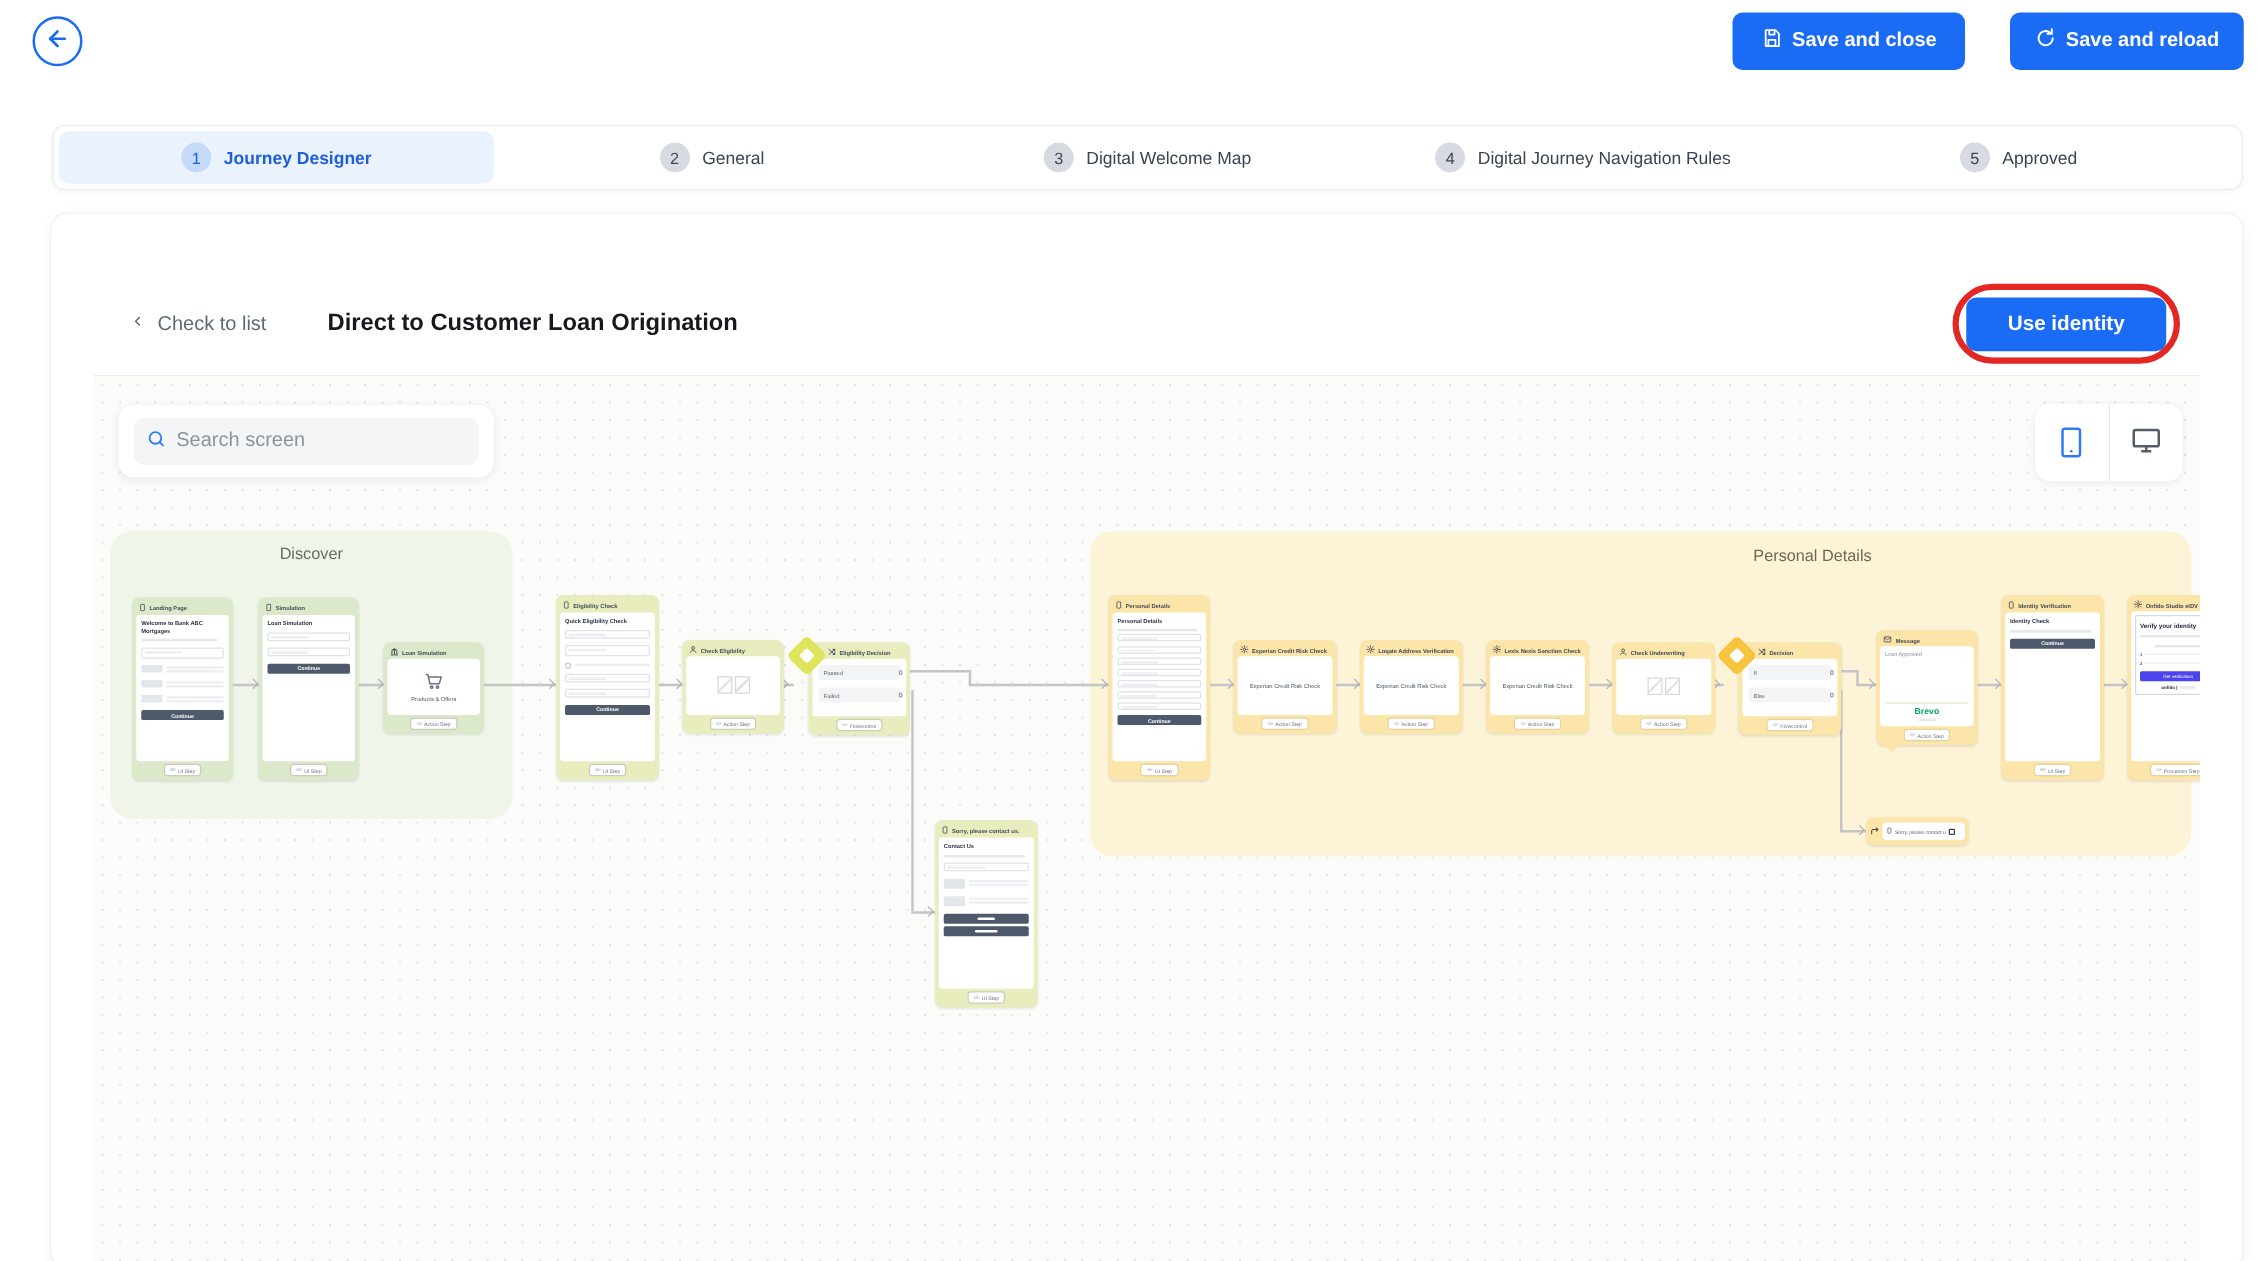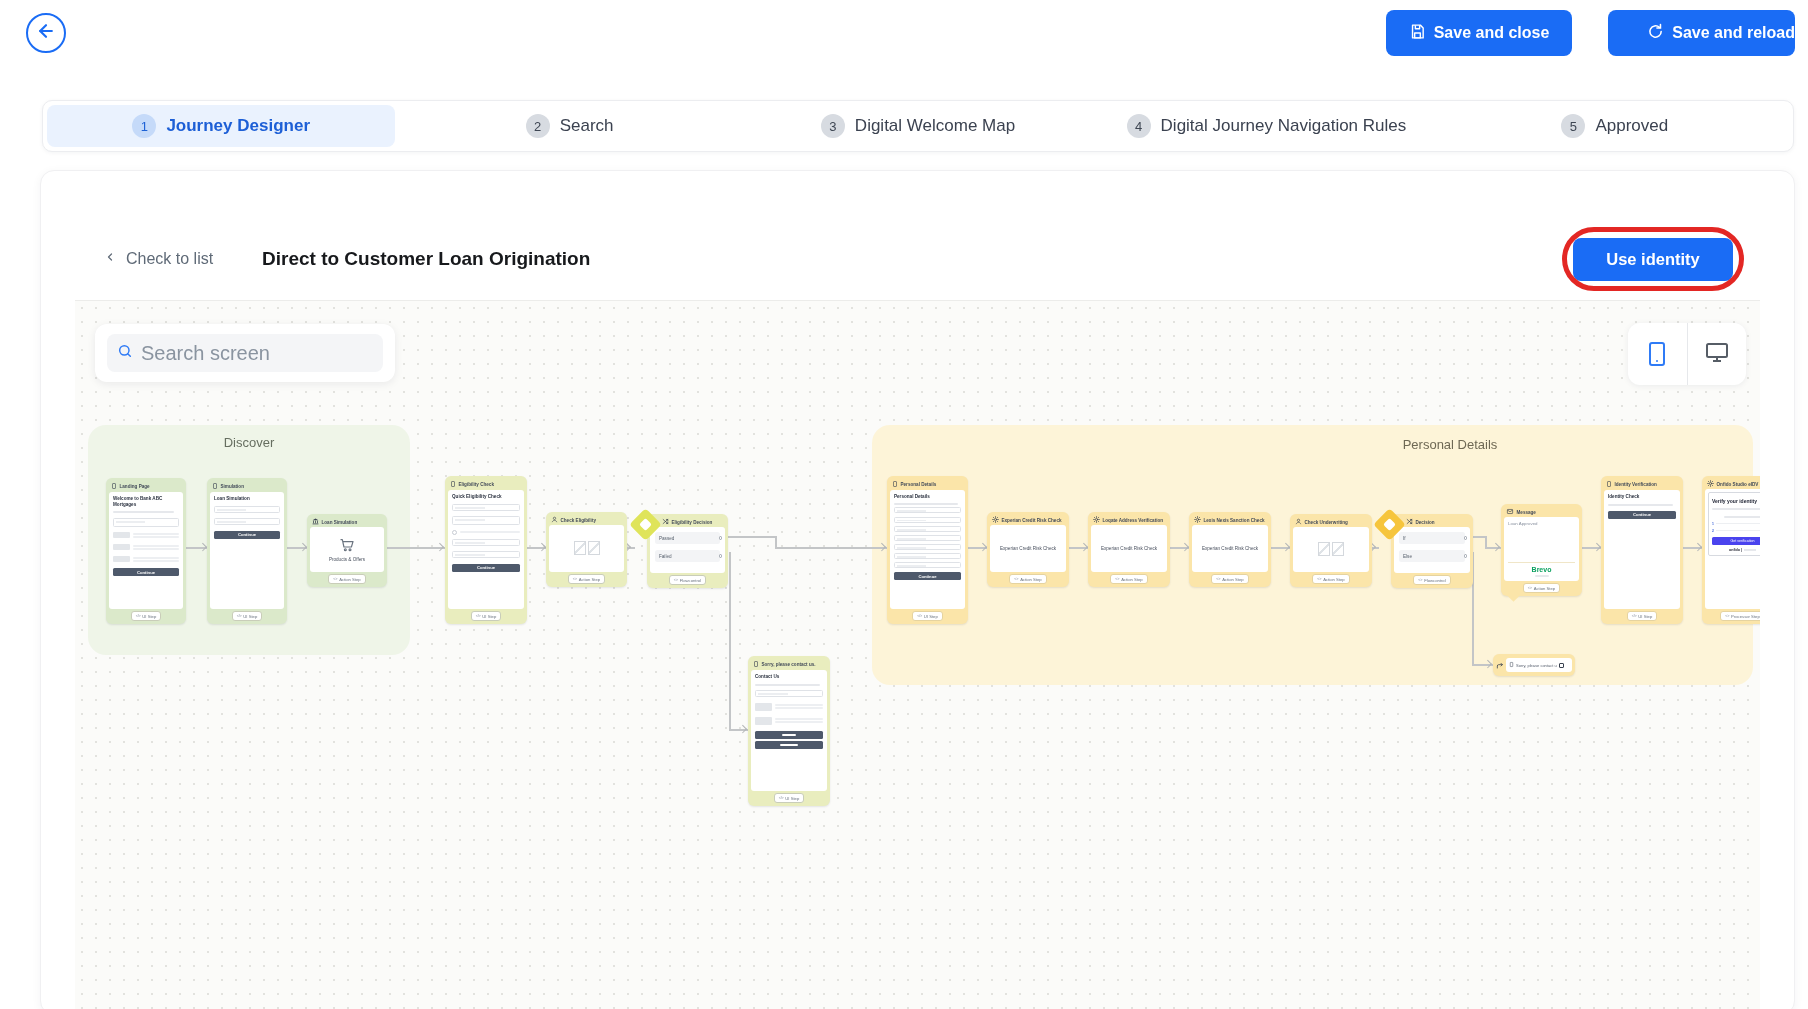--- a/index.html
+++ b/index.html
@@ -150,7 +150,7 @@
     </span>
     <span>Save and close</span>
   </button>
-  <button class="btn-blue" style="left:1608px;width:187px;justify-content:flex-end;">
+  <button class="btn-blue" style="left:1608px;width:187px;">
     <span>
       <svg width="17" height="17" viewBox="0 0 24 24" fill="none" stroke="#fff" stroke-width="2.2" stroke-linecap="round">
           <path d="M20 12a8 8 0 1 1-2.5-5.8"></path>

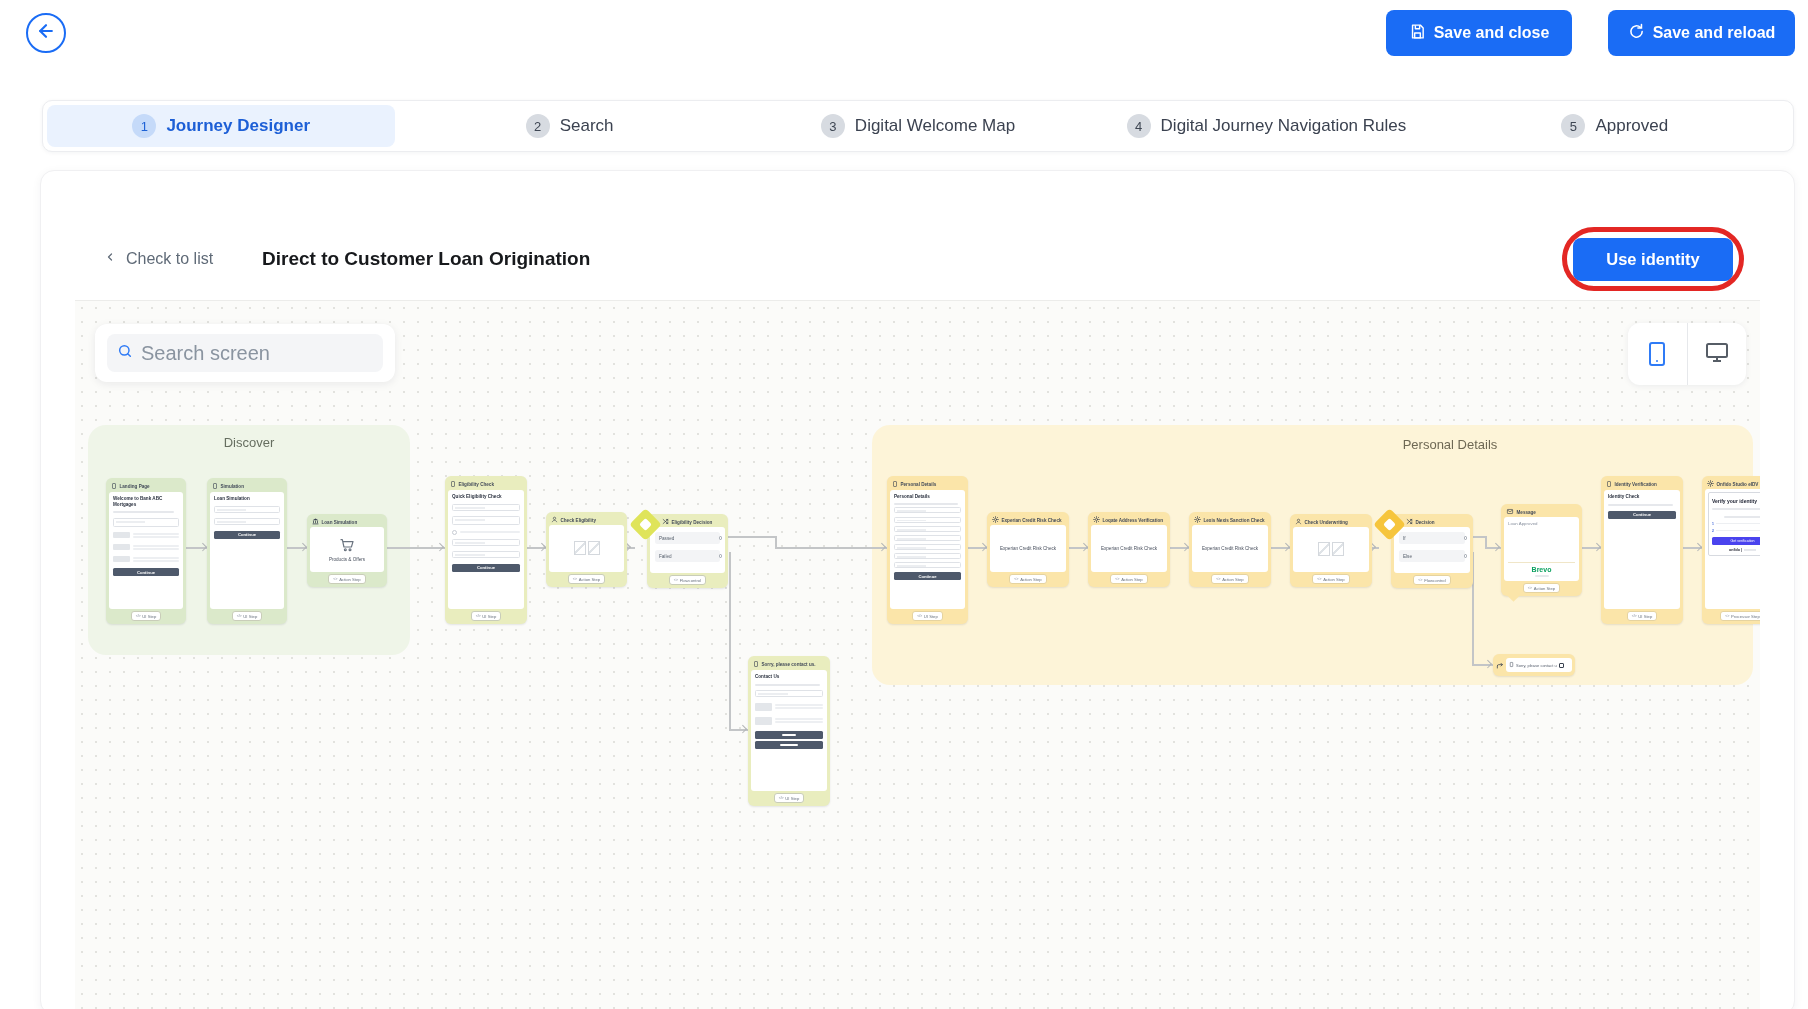--- a/index.html
+++ b/index.html
@@ -22,7 +22,7 @@
   .tab { flex:1 1 0; display:flex; align-items:center; justify-content:center; gap:10px; border-radius:8px; cursor:pointer; }
   .tab .num { width:24px; height:24px; border-radius:50%; background:#d7dbe1; color:#3e4653;
     font-size:13px; display:flex; align-items:center; justify-content:center; }
-  .tab .lbl { font-size:17px; color:#3b4250; font-weight:500; }
+  .tab .lbl { font-size:14px; color:#3b4250; font-weight:500; }
   .tab.active { background:#eaf2fe; }
   .tab.active .num { background:#c5daf9; color:#1d62d6; }
   .tab.active .lbl { color:#1d5fd6; font-weight:600; }

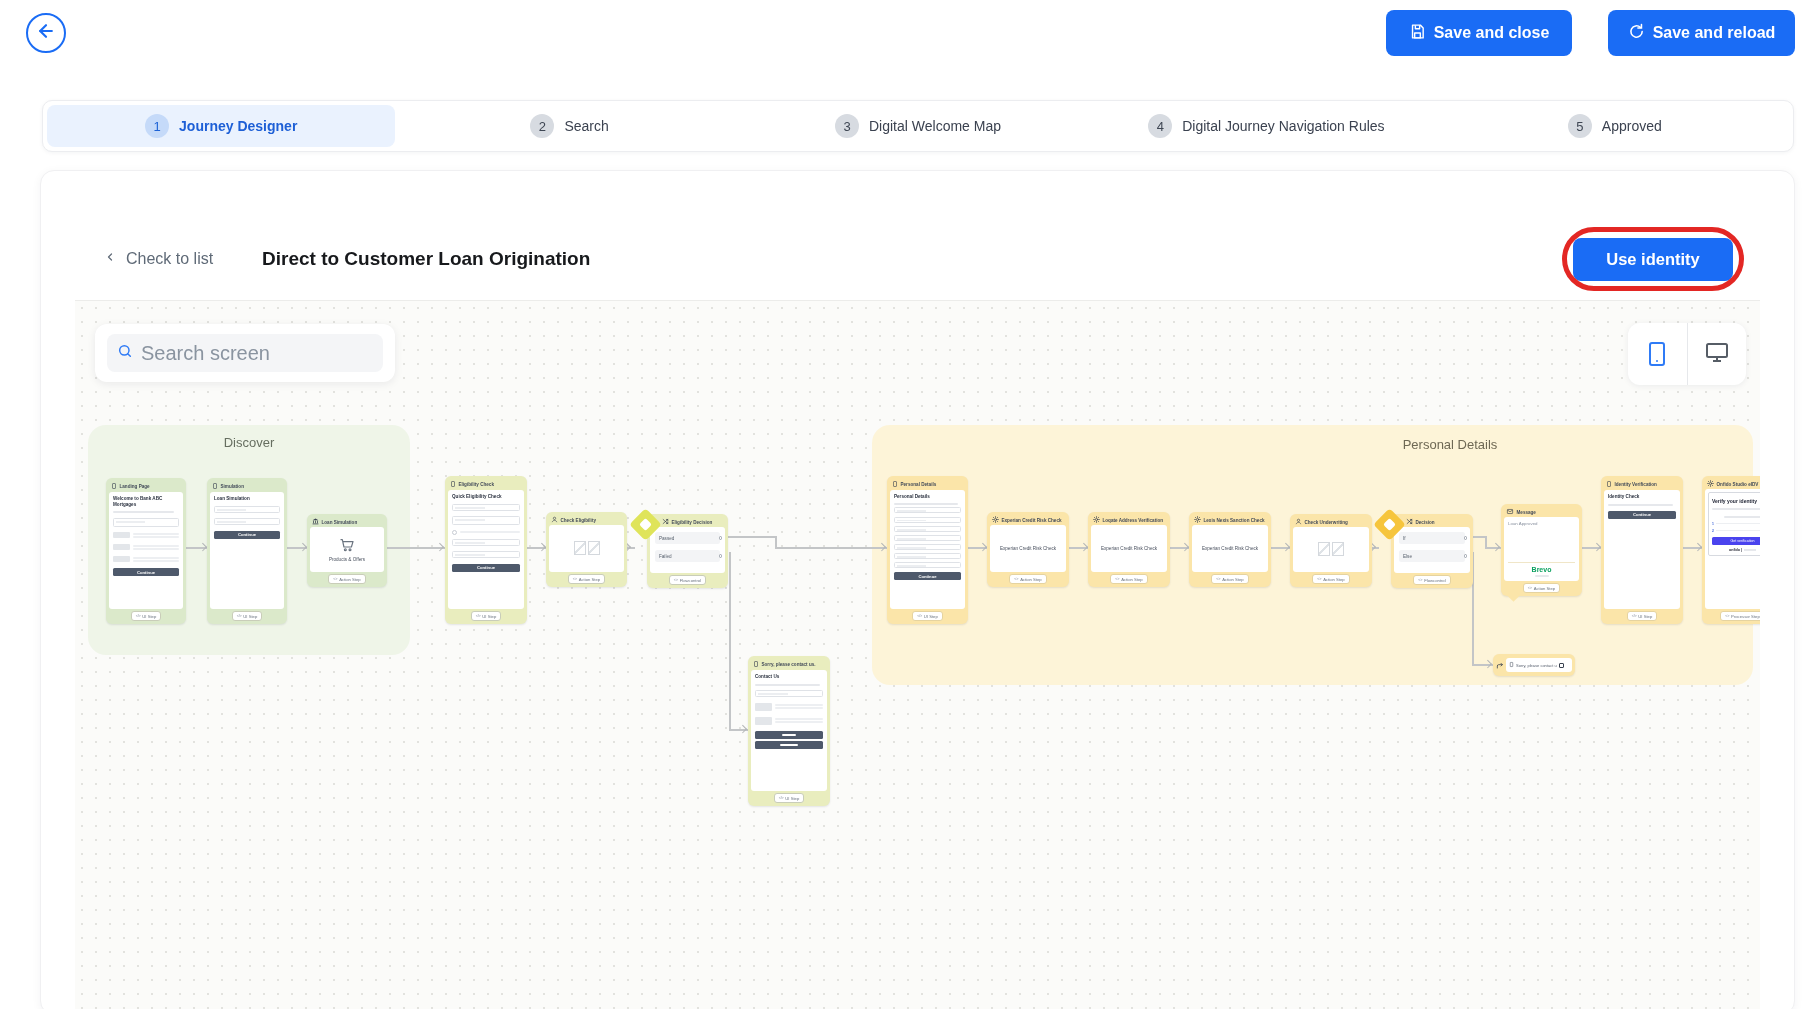--- a/index.html
+++ b/index.html
@@ -168,7 +168,7 @@
   </div>
   <div class="tab">
     <span class="num">2</span>
-    <span class="lbl">Search</span>
+    <span class="lbl">General</span>
   </div>
   <div class="tab">
     <span class="num">3</span>

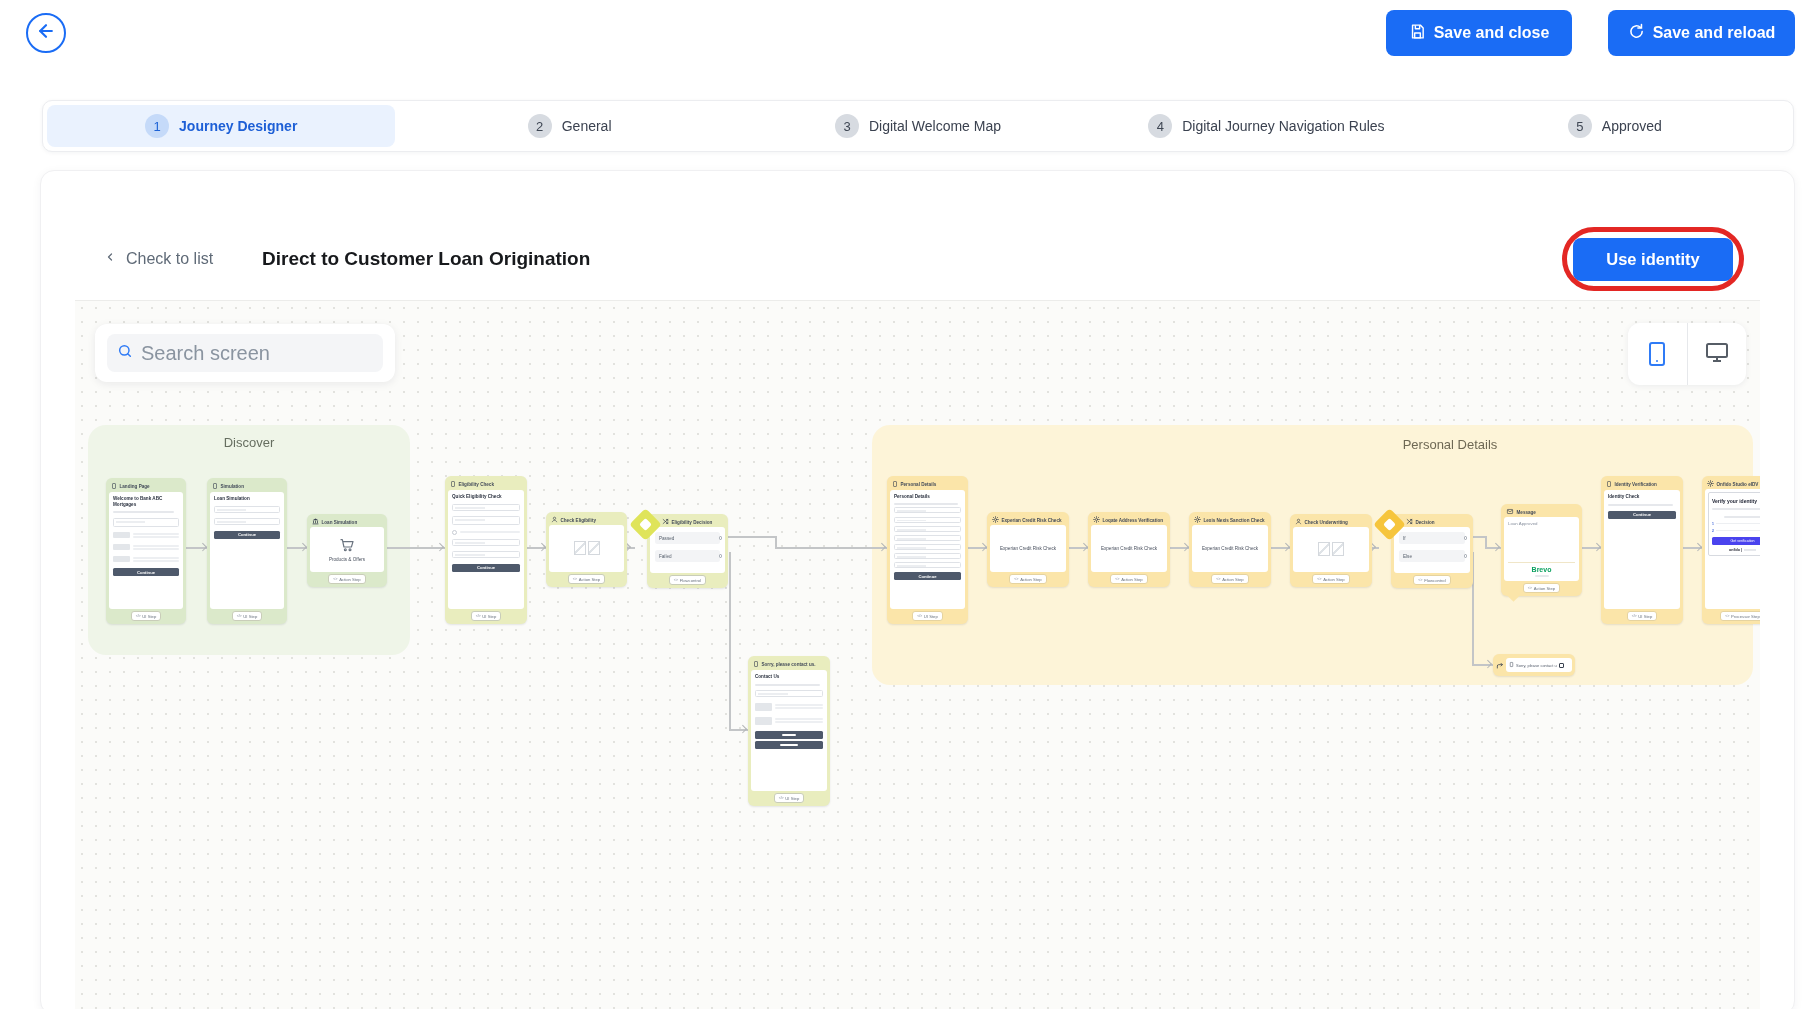--- a/index.html
+++ b/index.html
@@ -45,7 +45,7 @@
   .search-card { position:absolute; left:20px; top:23px; width:300px; height:58px; background:#fff; border-radius:12px;
     box-shadow:0 2px 8px rgba(20,30,50,.08); display:flex; align-items:center; padding:0 12px; }
   .search-box { flex:1; height:38px; background:#f4f5f7; border-radius:8px; display:flex; align-items:center; padding:0 10px; gap:8px; }
-  .search-box input { border:none; outline:none; background:transparent; font-size:20px; color:#3b4250; width:100%;
+  .search-box input { border:none; outline:none; background:transparent; font-size:16px; color:#3b4250; width:100%;
     font-family:inherit; }
   .search-box input::placeholder { color:#8a94a0; }
   .device-toggle { position:absolute; left:1553px; top:22px; width:118px; height:62px; background:#fff;

